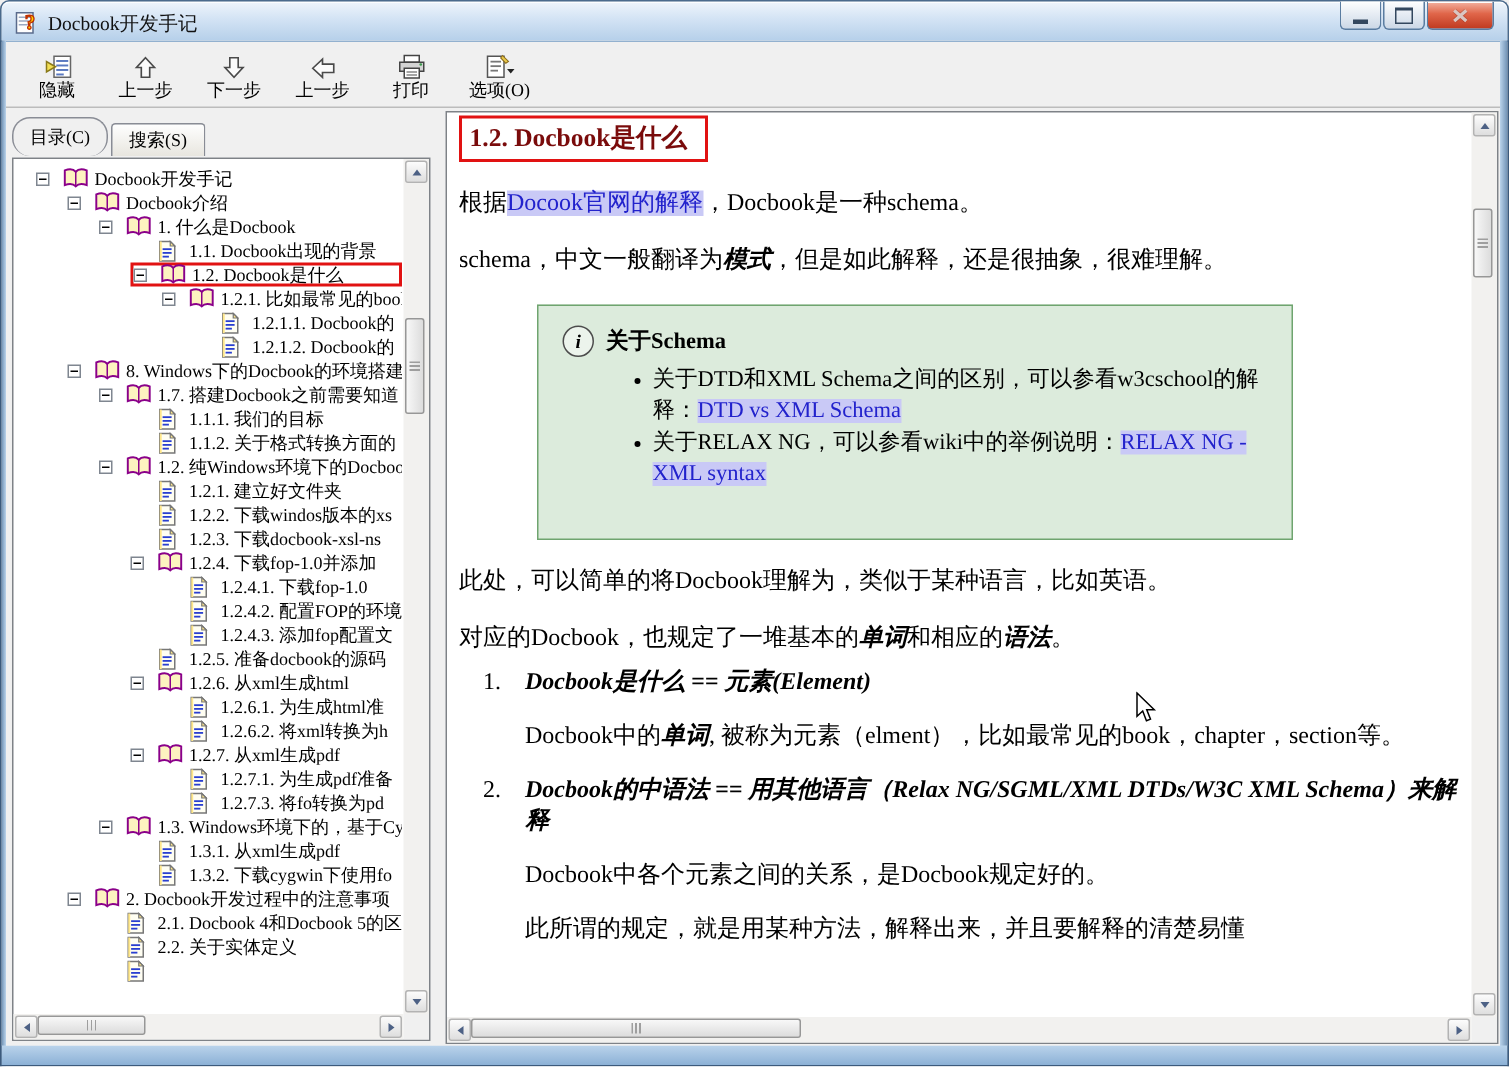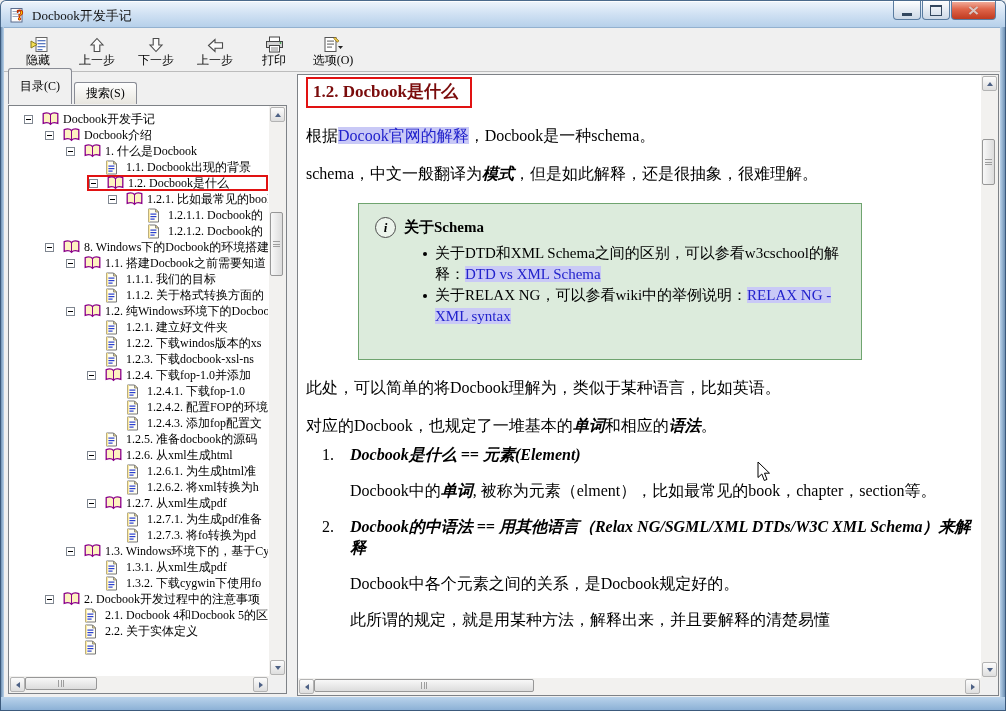--- a/index.html
+++ b/index.html
@@ -38,7 +38,7 @@
   .tab{height:22px;box-sizing:border-box;padding:0 11px;margin-right:2px;display:flex;align-items:center;
     font-size:12px;border:1px solid #898c95;border-bottom:none;border-radius:3px 3px 0 0;
     background:linear-gradient(#fefefe,#e8e6df);}
-  .tab.active{height:36px;background:#f0f0f0;z-index:2;}
+  .tab.active{height:26px;background:#f0f0f0;z-index:2;border-radius:12px;}
   .treebox{position:absolute;left:4px;top:32px;right:8px;bottom:3px;background:#fff;
     border:1px solid #7e8287;box-sizing:border-box;}
   .treerows{position:absolute;left:1px;top:1px;right:18px;bottom:18px;overflow:hidden;padding-top:4px;}

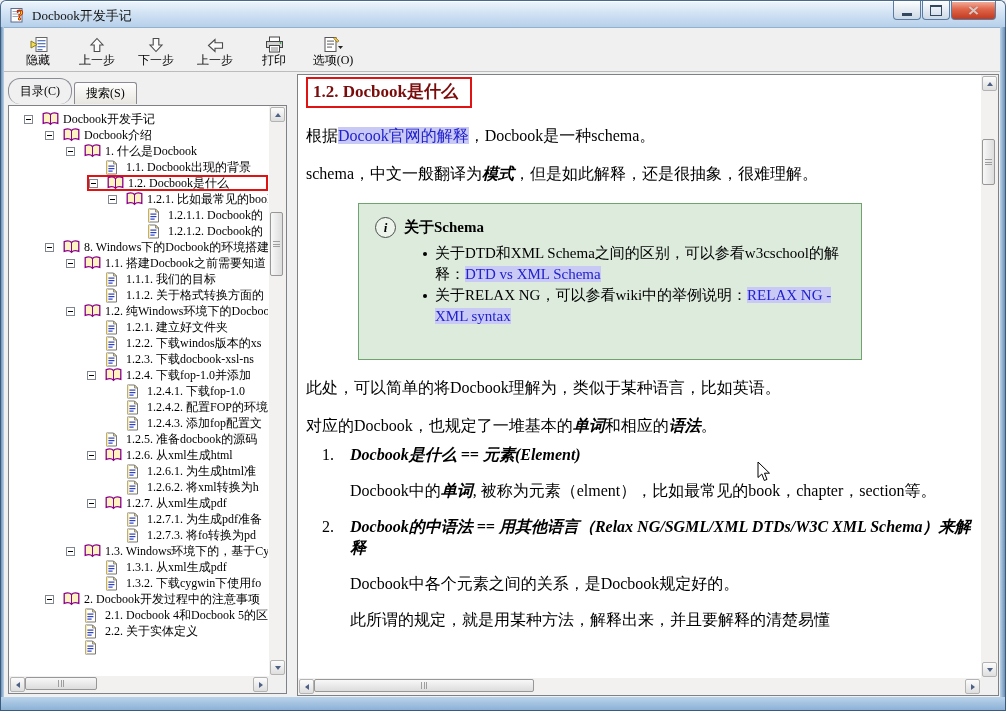--- a/index.html
+++ b/index.html
@@ -372,7 +372,7 @@
                     <line x1="8.5" y1="2.5" x2="8.5" y2="12.2" stroke="#8a008a" stroke-width="1"></line>
                   </svg>
                 </span>
-                <span class="tlabel">1.1. 搭建Docbook之前需要知道</span>
+                <span class="tlabel">1.7. 搭建Docbook之前需要知道</span>
               </span>
             </div>
             <div class="trow">

